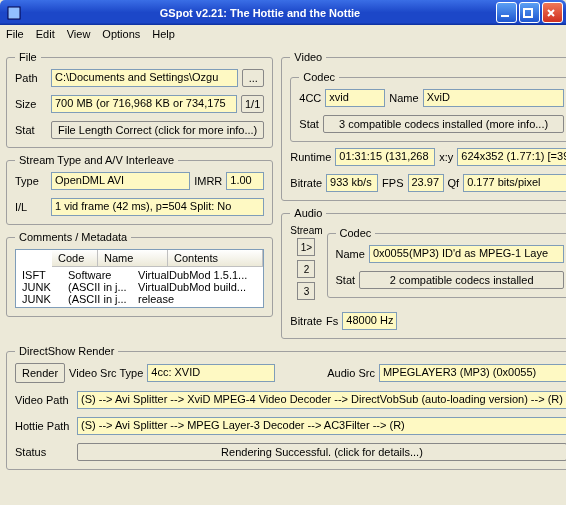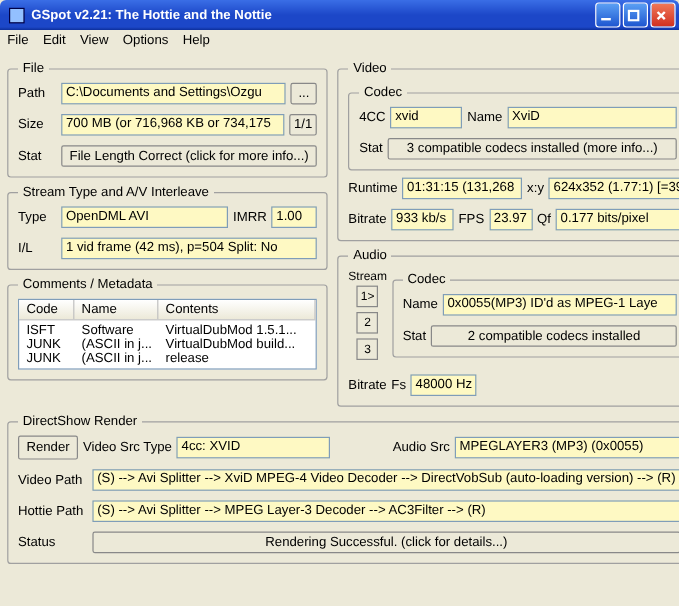--- a/index.html
+++ b/index.html
@@ -6,7 +6,7 @@
 body { background: #ece9d8; width: 566px; height: 505px; overflow: hidden; }
 .titlebar { background: linear-gradient(to bottom, #3a6ee6 0%, #1c47c8 50%, #1c47c8 90%, #0d2f9b 100%); height: 25px; display: flex; align-items: center; padding: 0 3px 0 6px; color: white; font-weight: bold; font-size: 12px; border-radius: 5px 5px 0 0; }
 .titlebar svg { margin-right: 4px; }
-.titlebar-text { flex: 1; }
+.titlebar-text { flex: 1; text-align: center; }
 .sysbtn { width: 21px; height: 21px; margin-left: 2px; border: 1px solid #fff; border-radius: 3px; display: inline-flex; align-items: center; justify-content: center; font-weight: bold; color: white; cursor: pointer; }
 .sysbtn.min, .sysbtn.max { background: linear-gradient(to bottom, #5ba0f4, #1e56d0); }
 .sysbtn.close { background: linear-gradient(to bottom, #f07858, #d03020); }

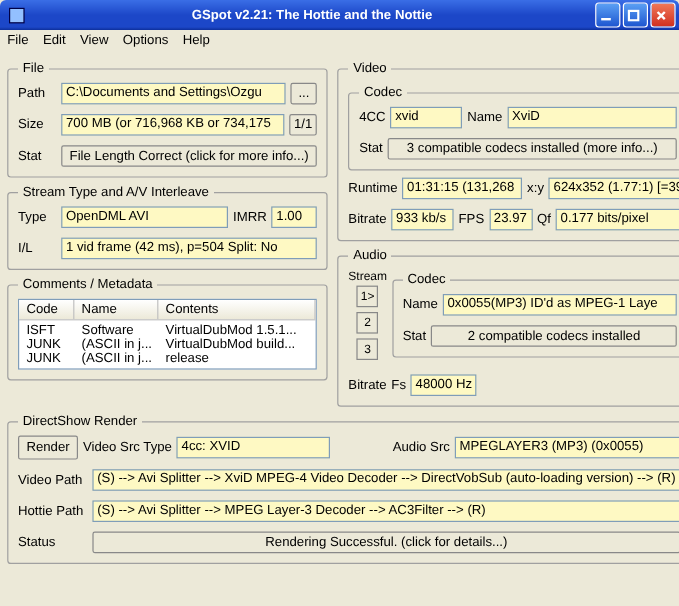--- a/index.html
+++ b/index.html
@@ -24,7 +24,7 @@
 .btn { background: #ece9d8; border: 1px solid #888; border-radius: 2px; padding: 1px 6px; height: 18px; cursor: pointer; display: inline-flex; align-items: center; justify-content: center; white-space: nowrap; }
 .btnsmall { padding: 1px 3px; min-width: 22px; }
 .tbl { background: #fff; border: 1px solid #7f9db9; width: 100%; }
-.tbl-head { background: linear-gradient(to bottom, #fff, #ece9d8); display: flex; border-bottom: 1px solid #c0c0c0; }
+.tbl-head { background: linear-gradient(to bottom, #fff, #ece9d8); display: flex; border-bottom: 1px solid #c0c0c0; margin-left: 36px; }
 .tbl-head div { padding: 2px 6px; border-right: 1px solid #c0c0c0; cursor: pointer; }
 .tbl-body { padding: 2px 0; }
 .tbl-row { display: flex; padding: 0 0; }

